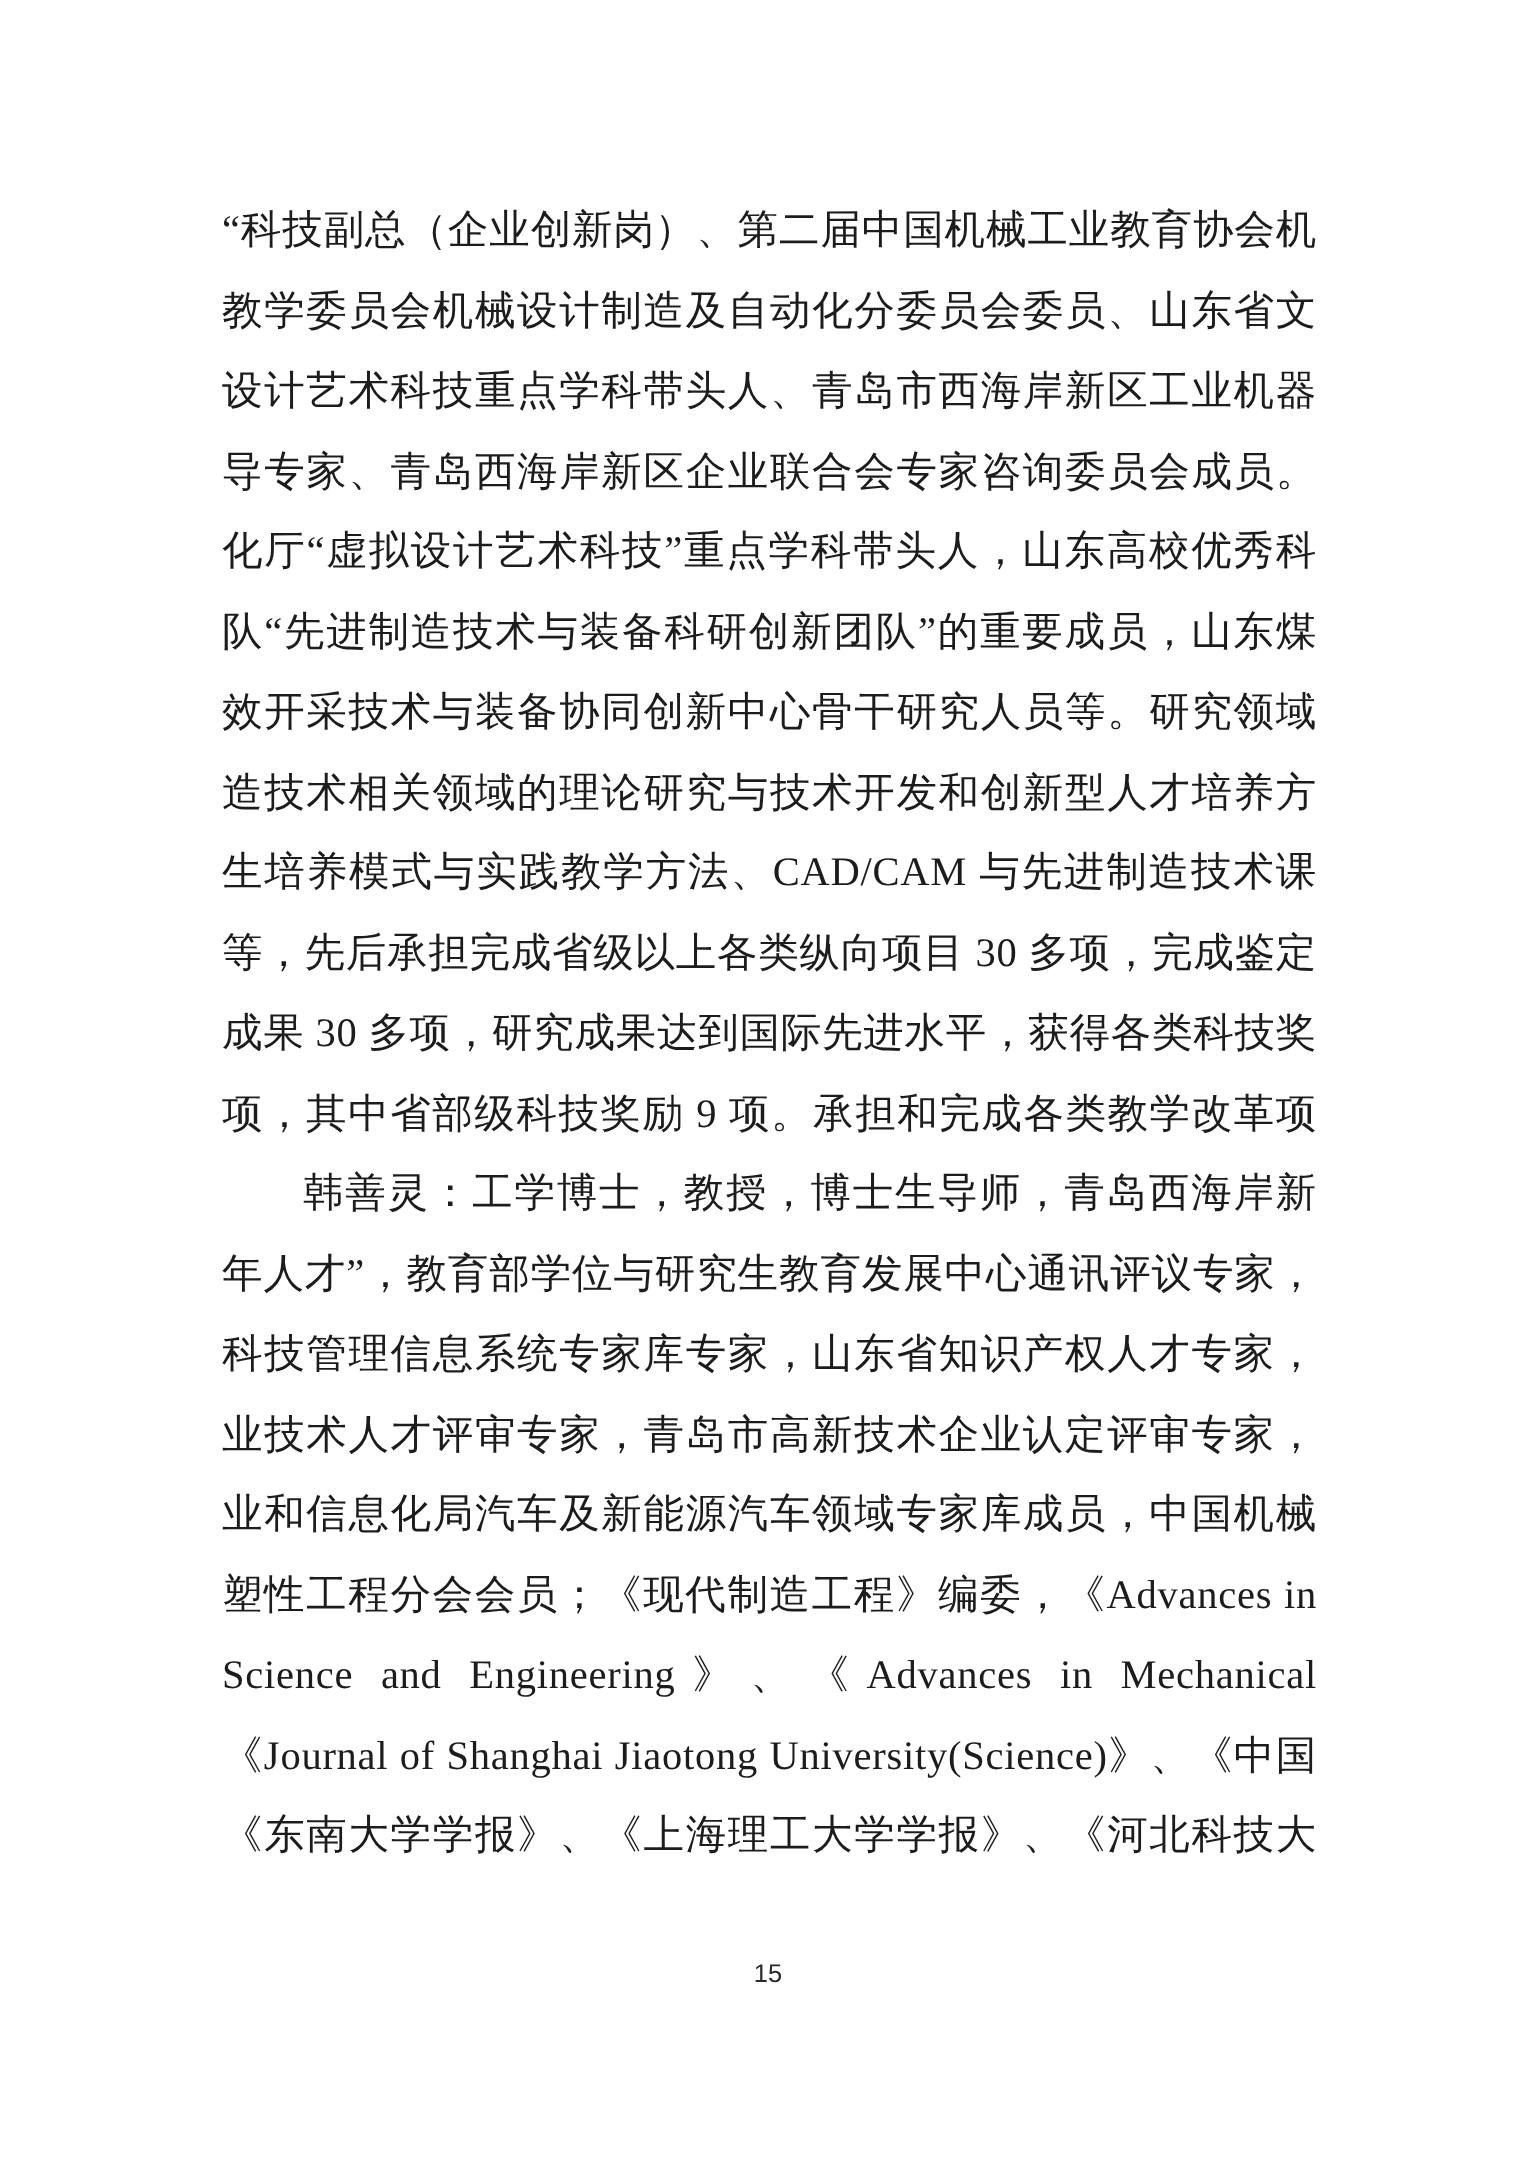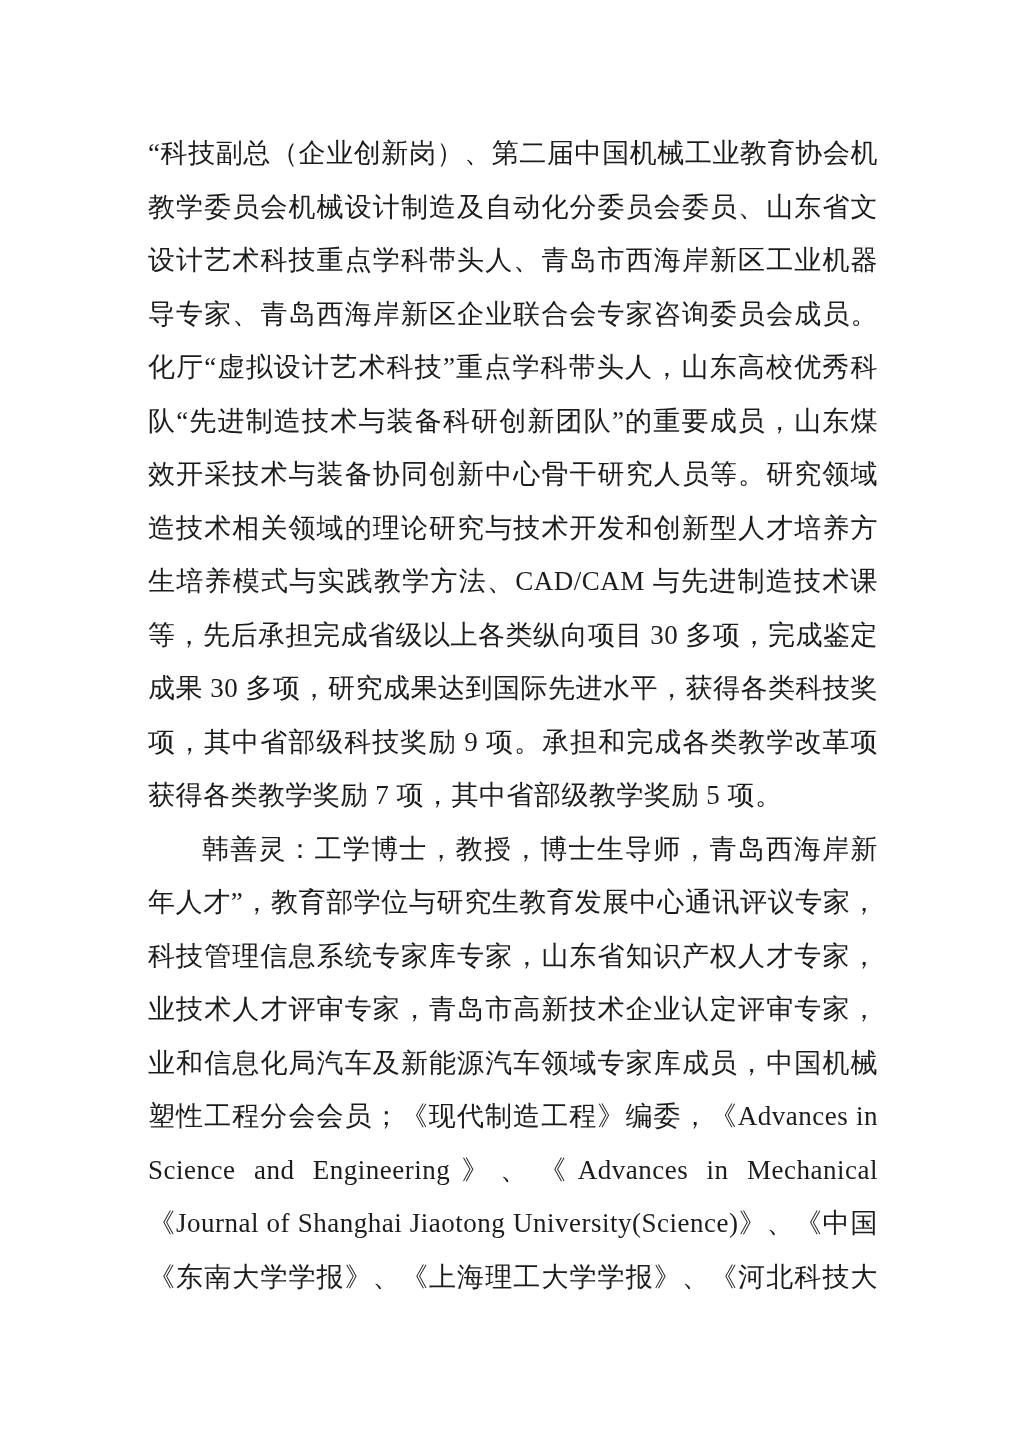--- a/index.html
+++ b/index.html
@@ -67,7 +67,6 @@
     <div class="line">等，先后承担完成省级以上各类纵向项目 30 多项，完成鉴定和验收</div>
     <div class="line">成果 30 多项，研究成果达到国际先进水平，获得各类科技奖励 20 余</div>
     <div class="line">项，其中省部级科技奖励 9 项。承担和完成各类教学改革项目 7 项，</div>
-    <div class="line flush">获得各类教学奖励 7 项，其中省部级教学奖励 5 项。</div>
 
     <div class="line indent">韩善灵：工学博士，教授，博士生导师，青岛西海岸新区“优秀青</div>
     <div class="line">年人才”，教育部学位与研究生教育发展中心通讯评议专家，教育部</div>

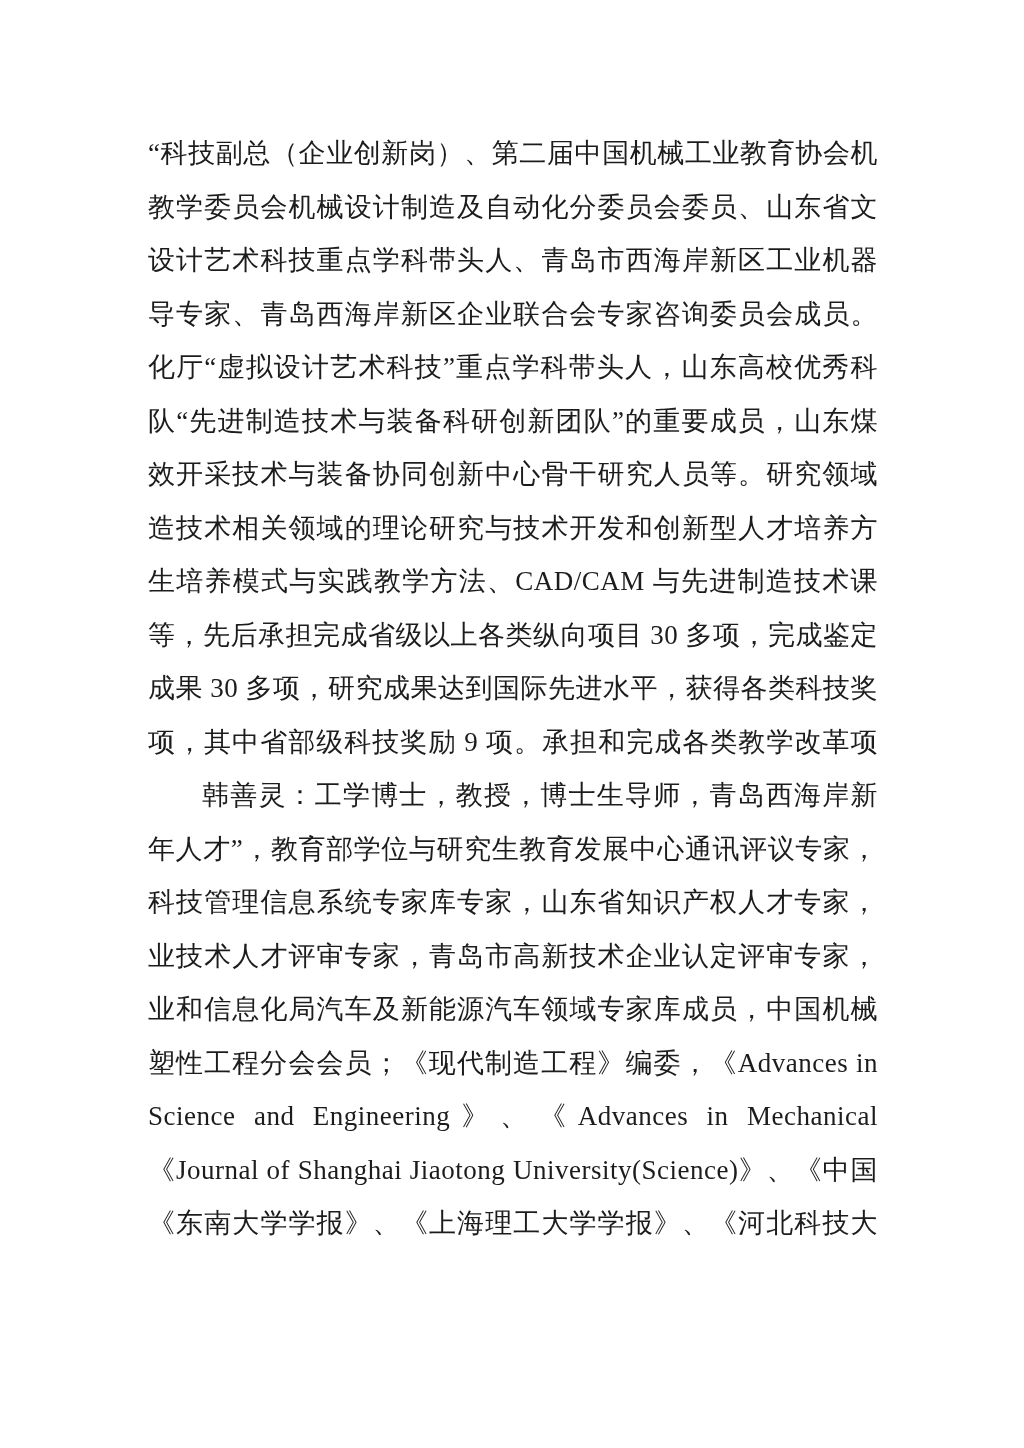--- a/index.html
+++ b/index.html
@@ -80,6 +80,7 @@
 
   </div>
 
+  <div class="page-number">15</div>
 </div>
 
 </body></html>

